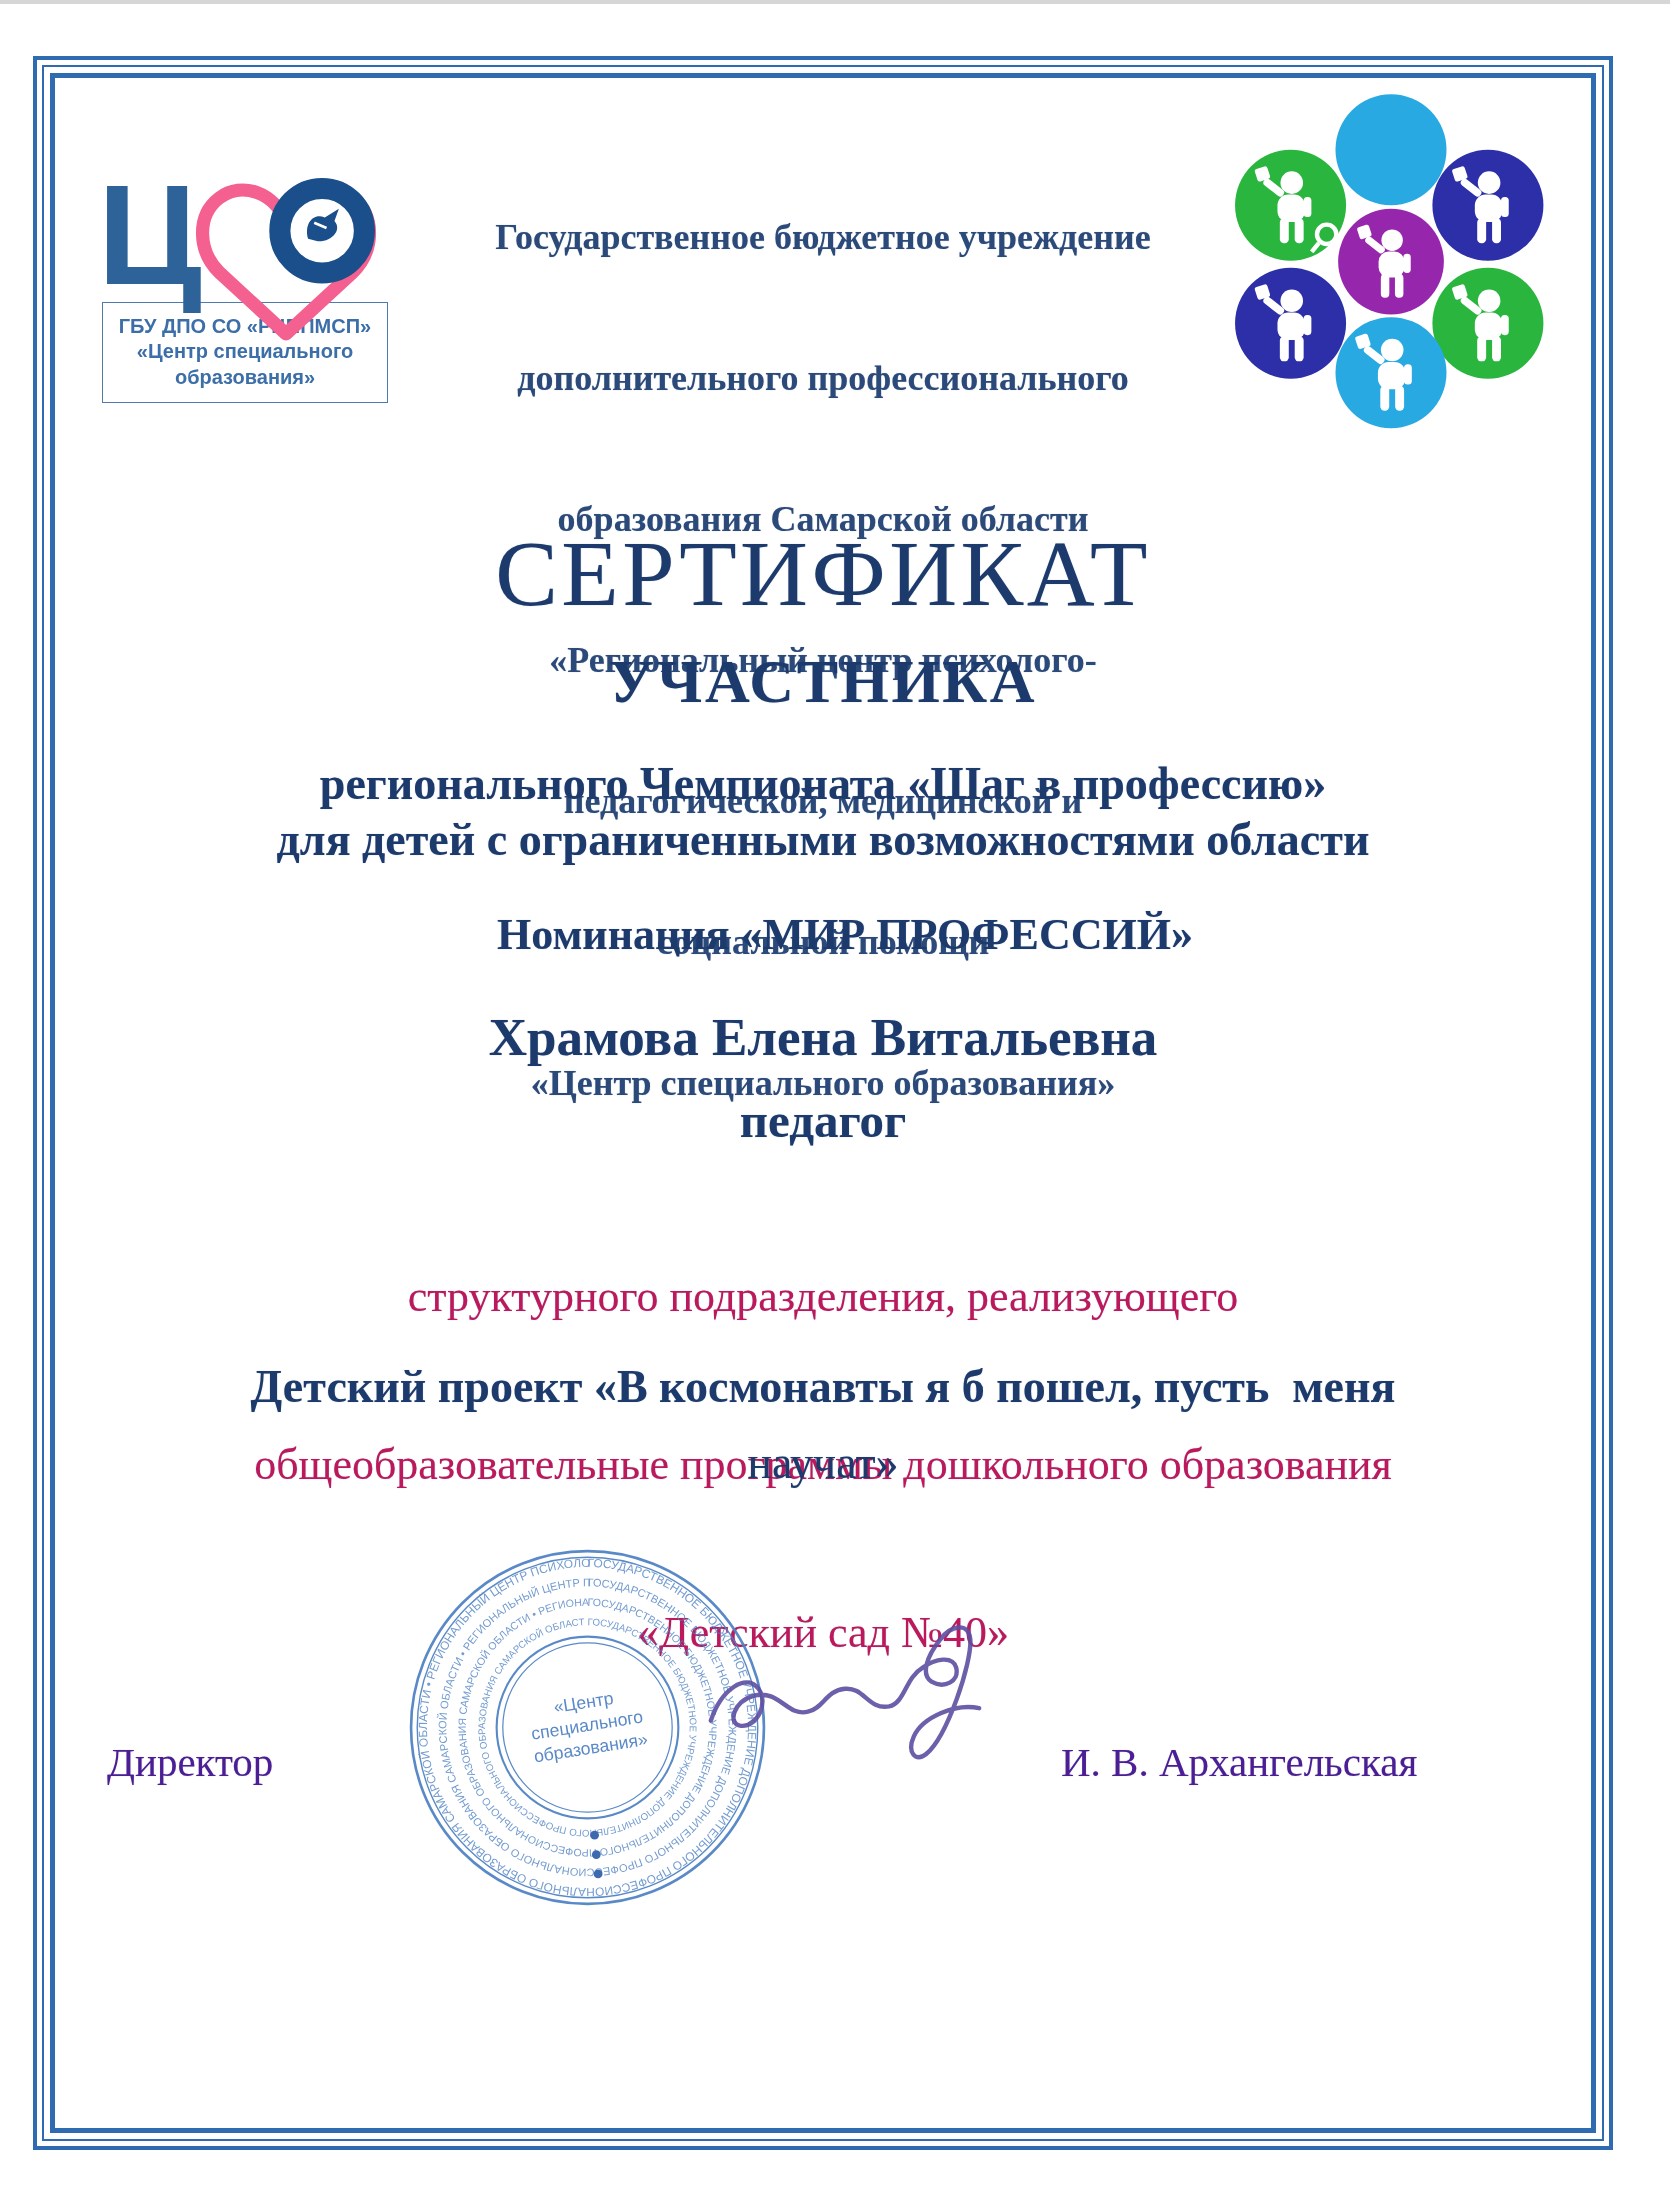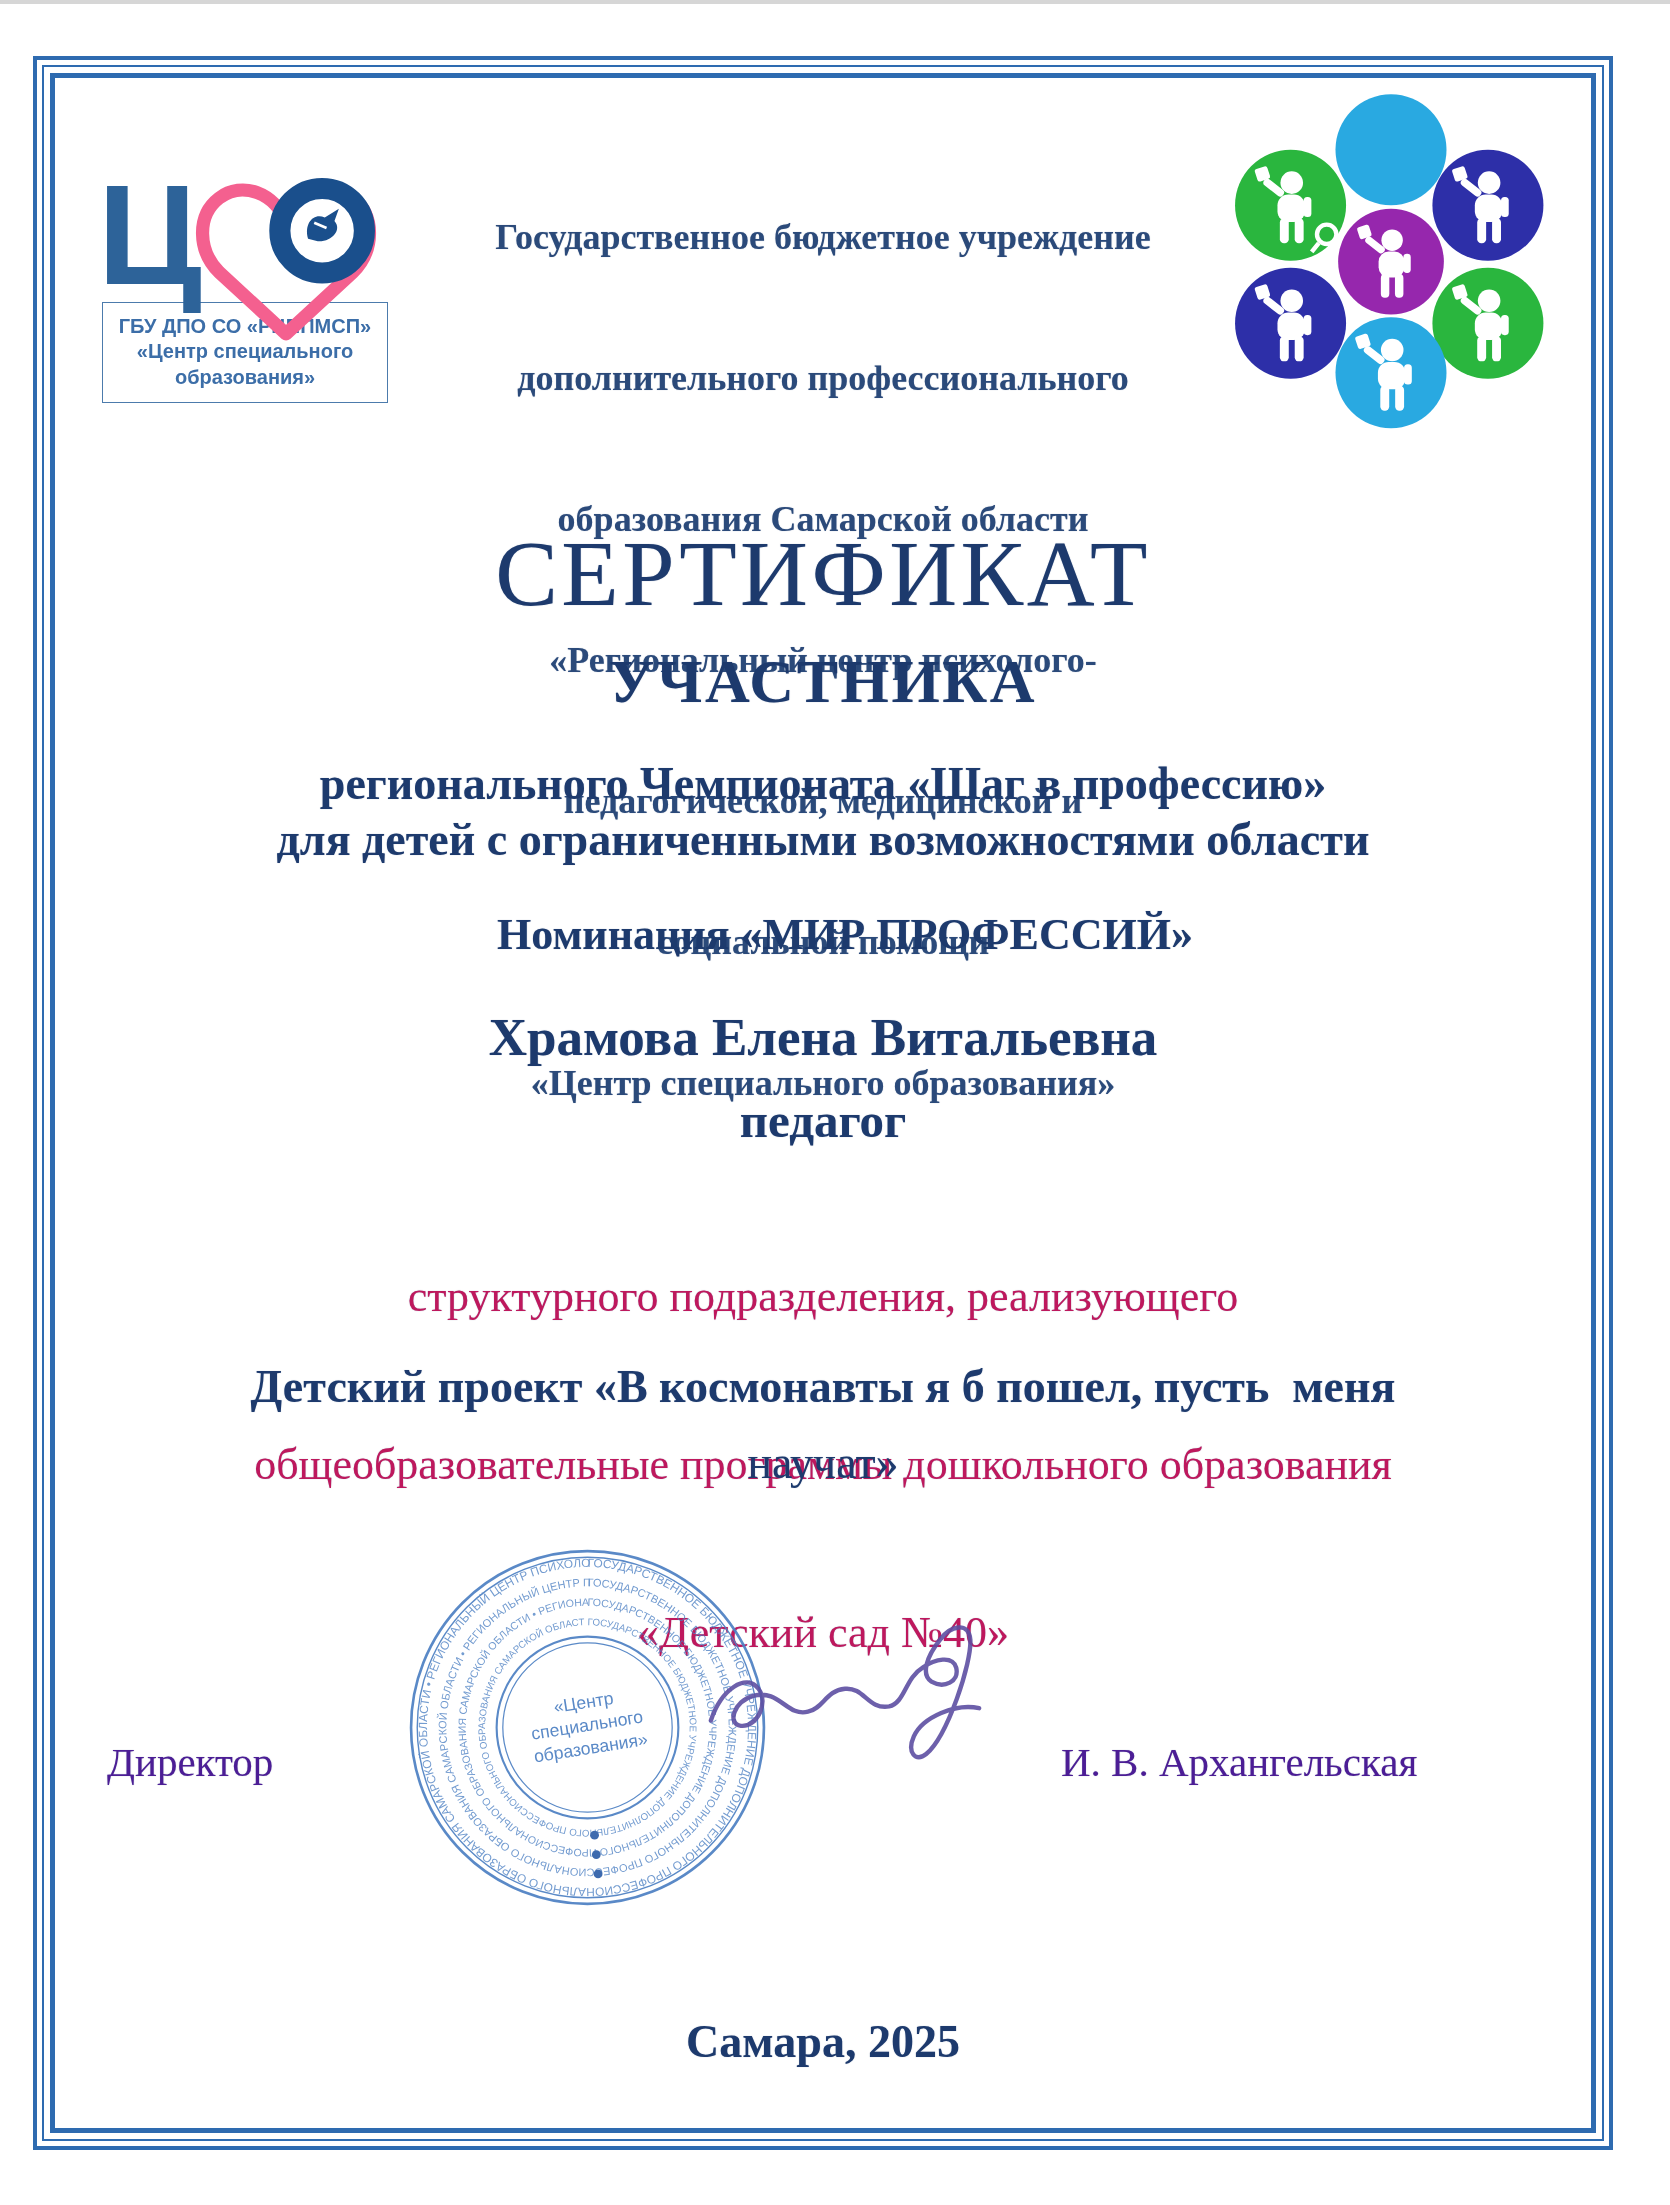--- a/index.html
+++ b/index.html
@@ -194,7 +194,6 @@
   <div class="director-label">Директор</div>
   <div class="signer-name">И. В. Архангельская</div>
 
-  <div class="cline city-year">Самара, 2025</div>
 </div>
 
 

